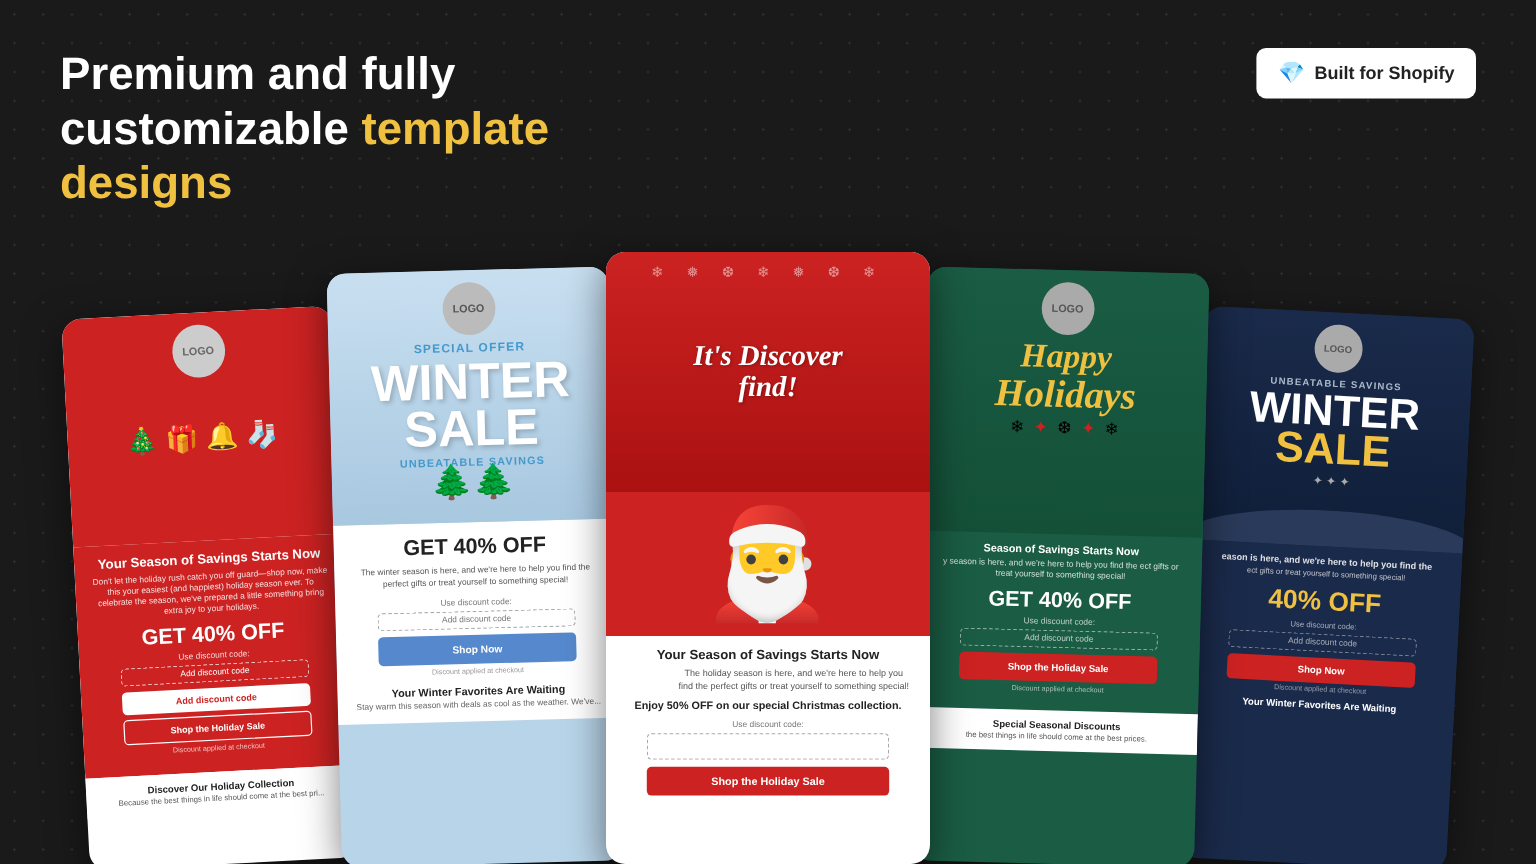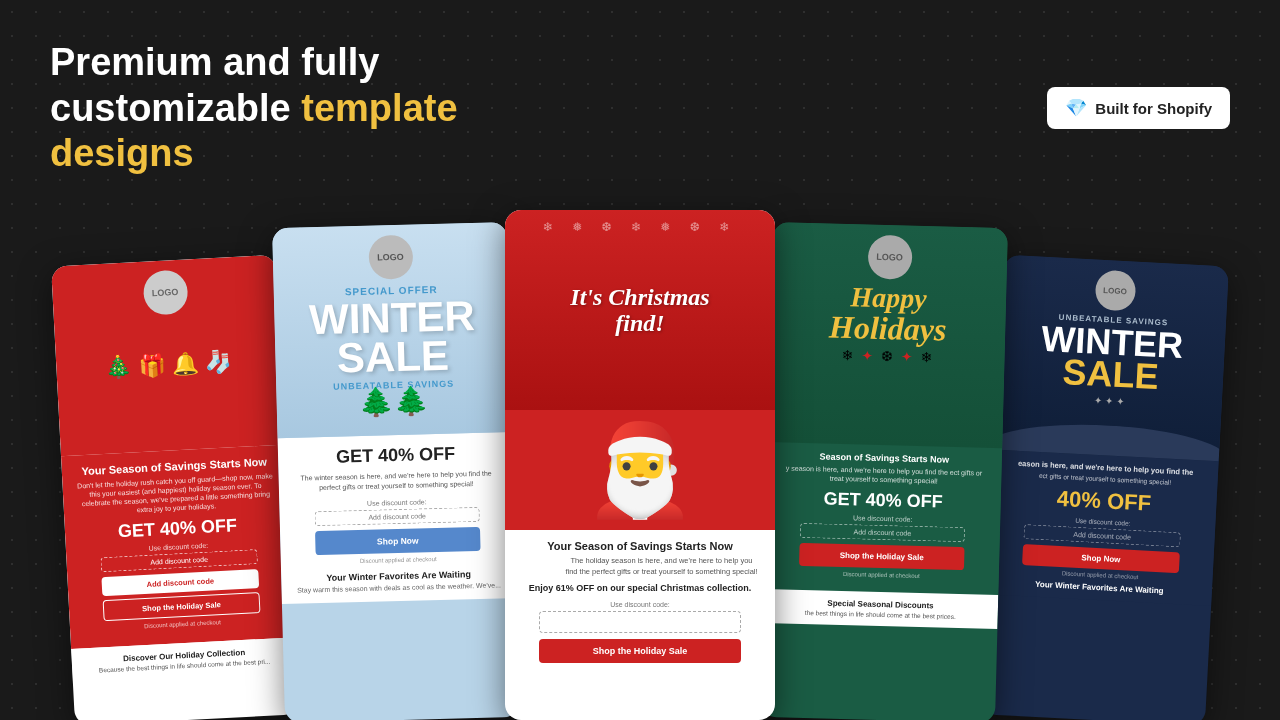--- a/index.html
+++ b/index.html
@@ -29,7 +29,7 @@
       right: 50px;
       display: flex;
       justify-content: space-between;
-      align-items: center;
+      align-items: flex-start;
       z-index: 10;
     }
 

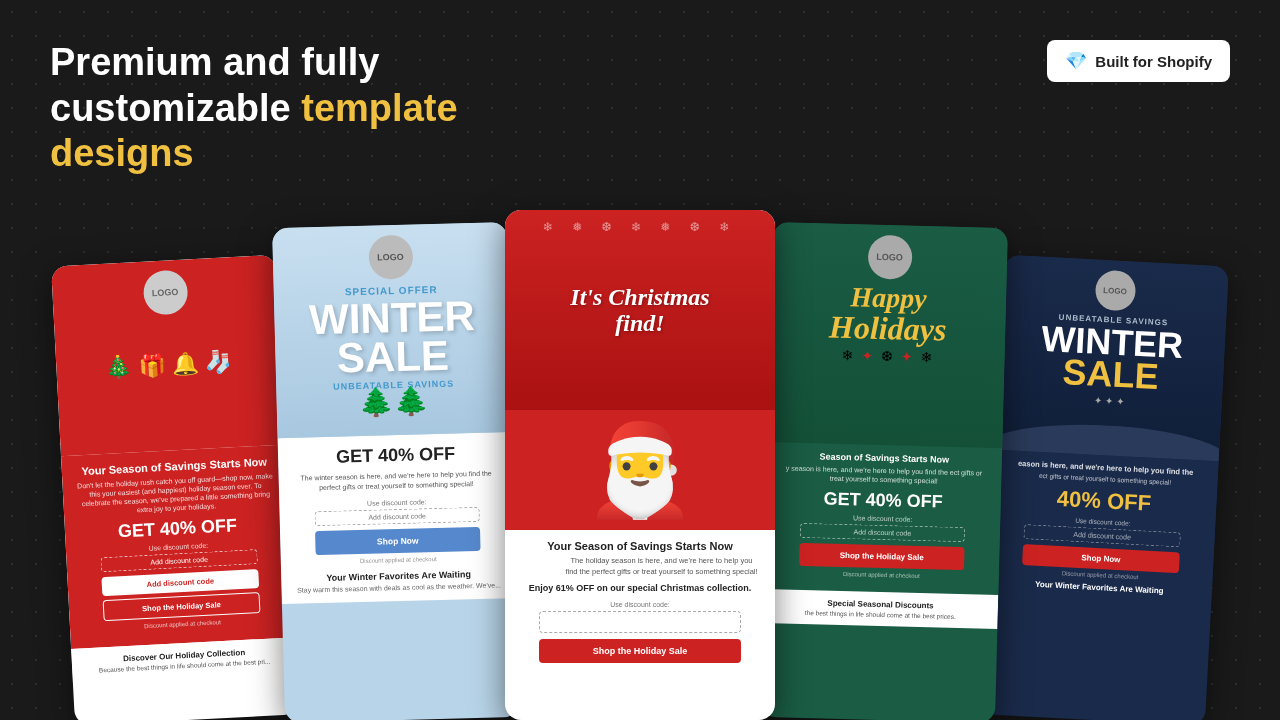--- a/index.html
+++ b/index.html
@@ -794,7 +794,7 @@
     <div class="card-3-top">
       <div class="card-3-snowflakes"></div>
       <div class="card-3-title">
-        <span>It's Christmas</span><br>
+        <span>It's Discover</span><br>
         <span>find!</span>
       </div>
     </div>

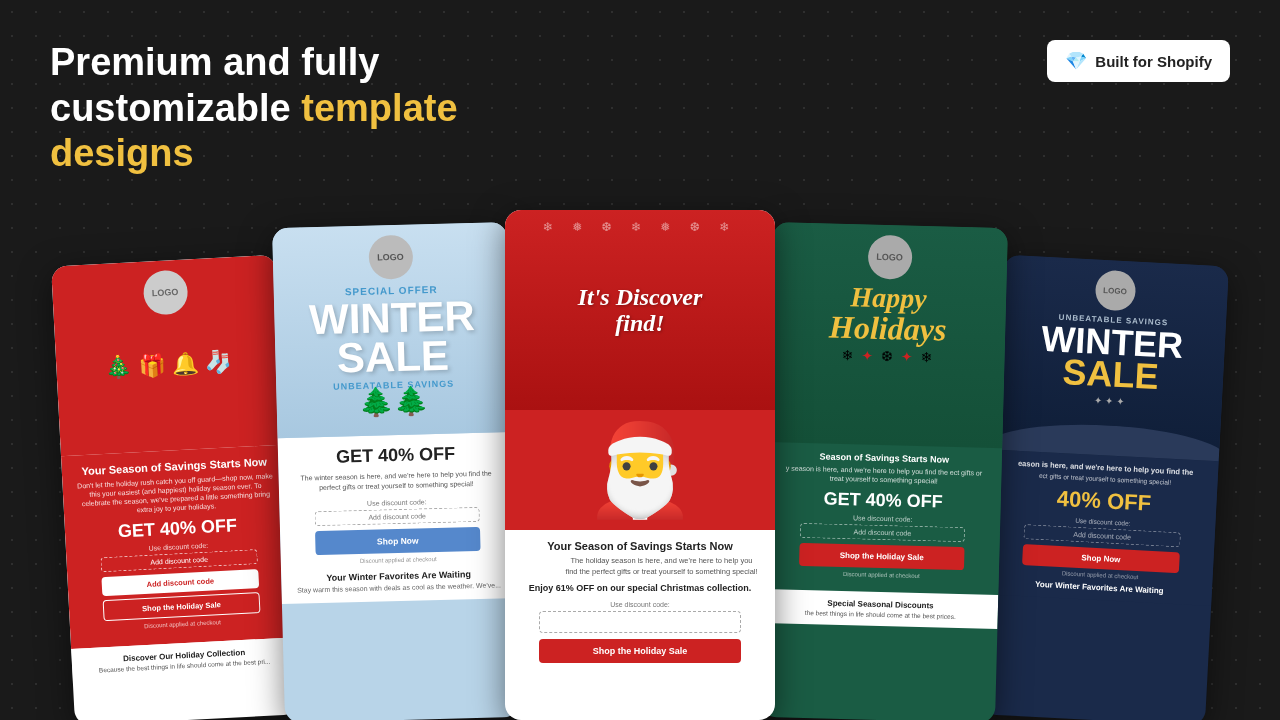--- a/index.html
+++ b/index.html
@@ -804,7 +804,7 @@
     <div class="card-3-body">
       <div class="card-3-subtitle">Your Season of Savings Starts Now</div>
       <div class="card-3-desc">The holiday season is here, and we're here to help you find the perfect gifts or treat yourself to something special!</div>
-      <div class="card-3-special-offer">Enjoy 61% OFF on our special Christmas collection.</div>
+      <div class="card-3-special-offer">Enjoy 50% OFF on our special Christmas collection.</div>
       <div class="card-3-discount-label">Use discount code:</div>
       <div class="dashed-box" style="color:#777; border-color:#aaa; width:85%; margin: 3px auto 6px; height: 22px;"></div>
       <div class="card-3-btn">Shop the Holiday Sale</div>

